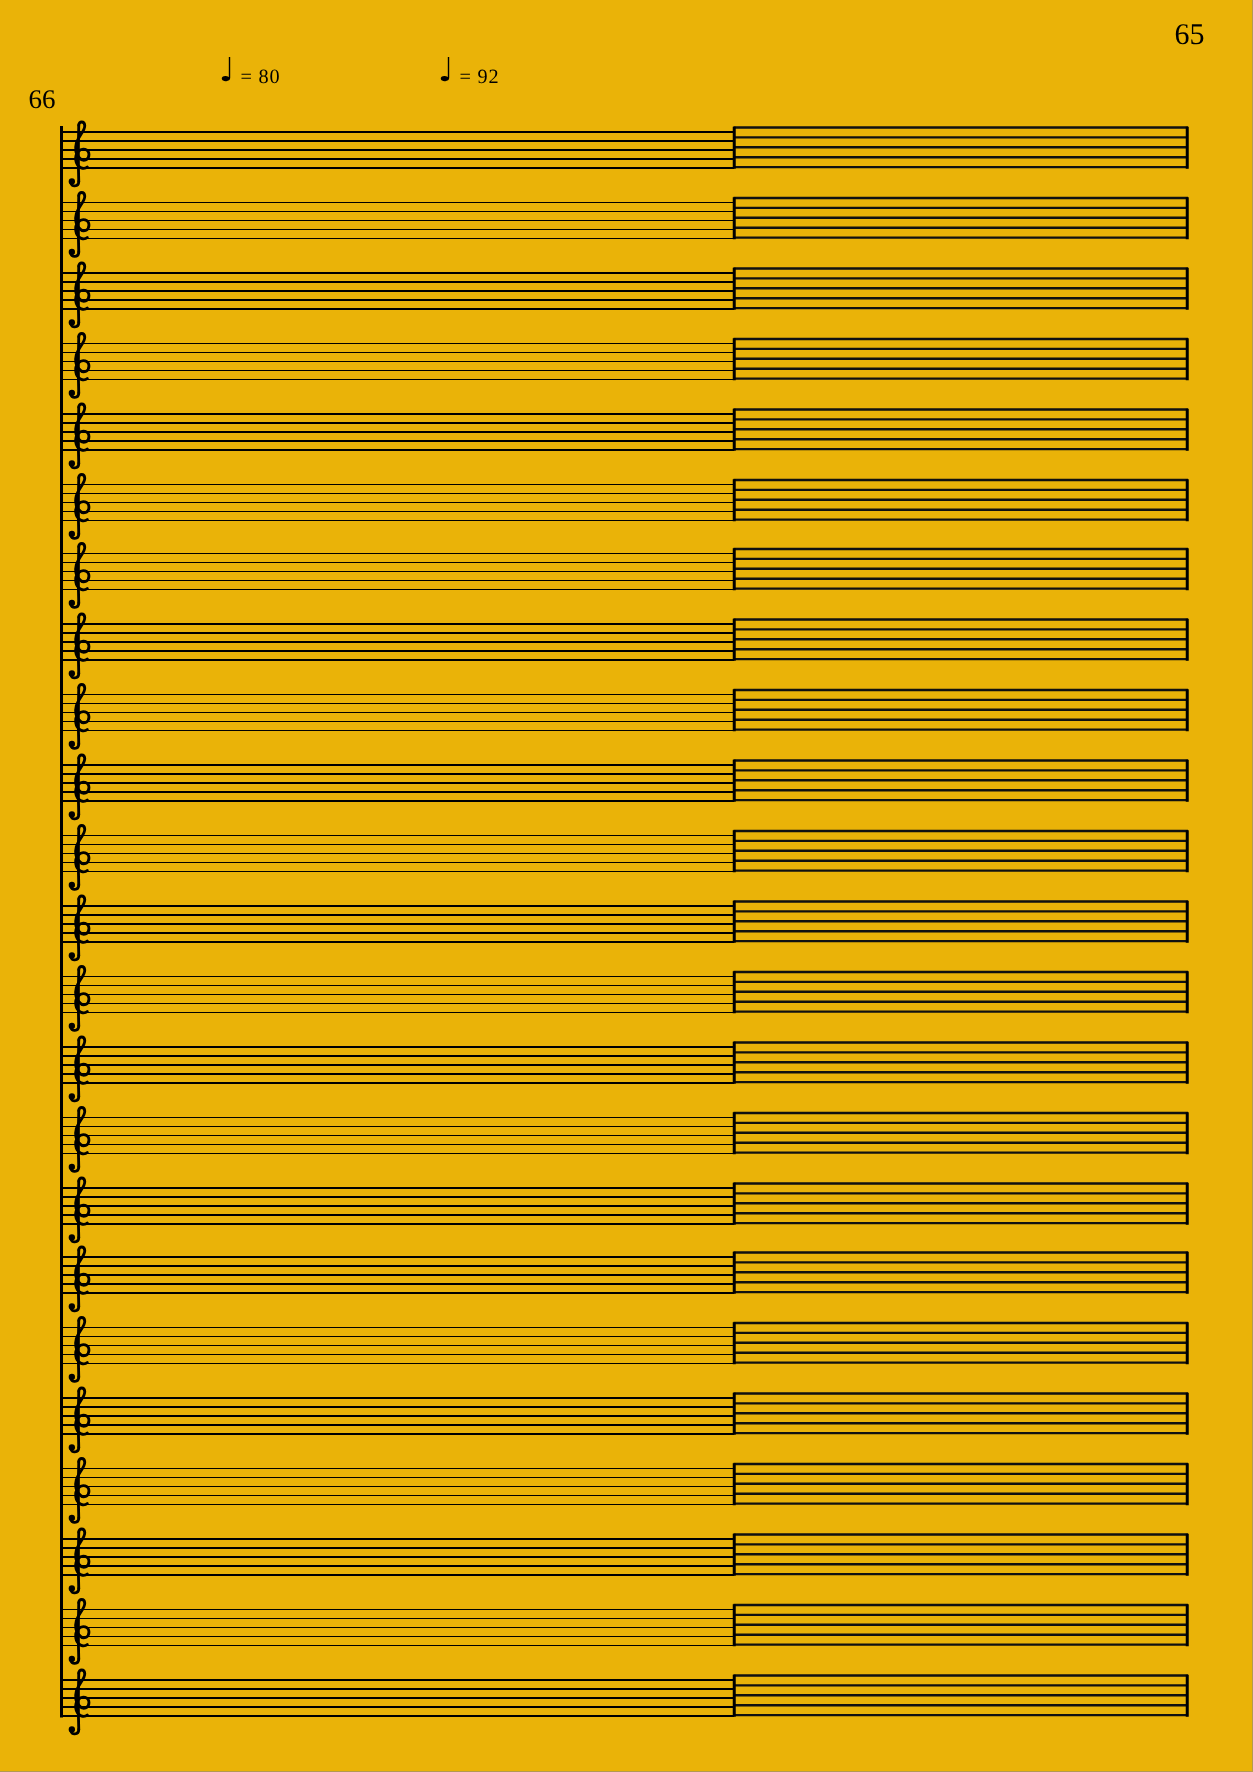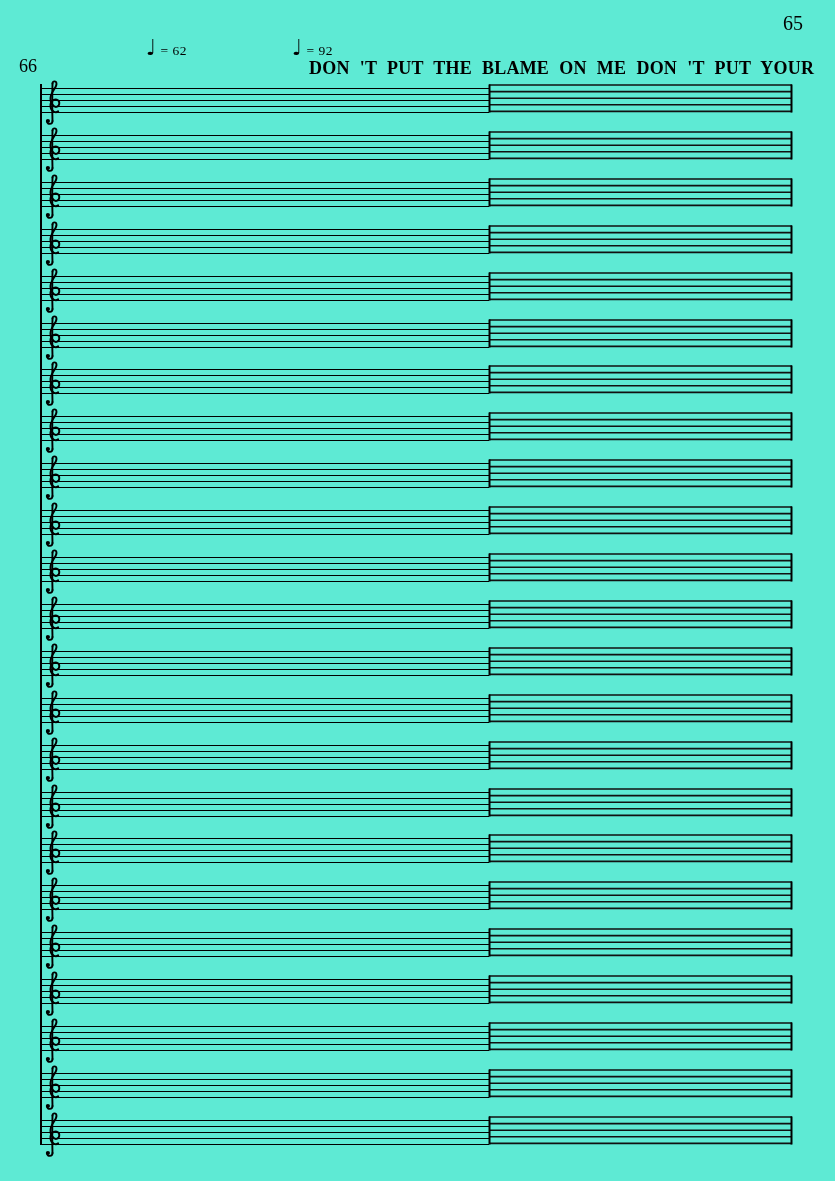--- a/index.html
+++ b/index.html
@@ -6,7 +6,7 @@
   .page{
     position:relative;
     width:835px;height:1181px;
-    background:#5eead4;
+    background:#eab308;
     overflow:hidden;
     font-family:"Liberation Serif", serif;
     color:#000;

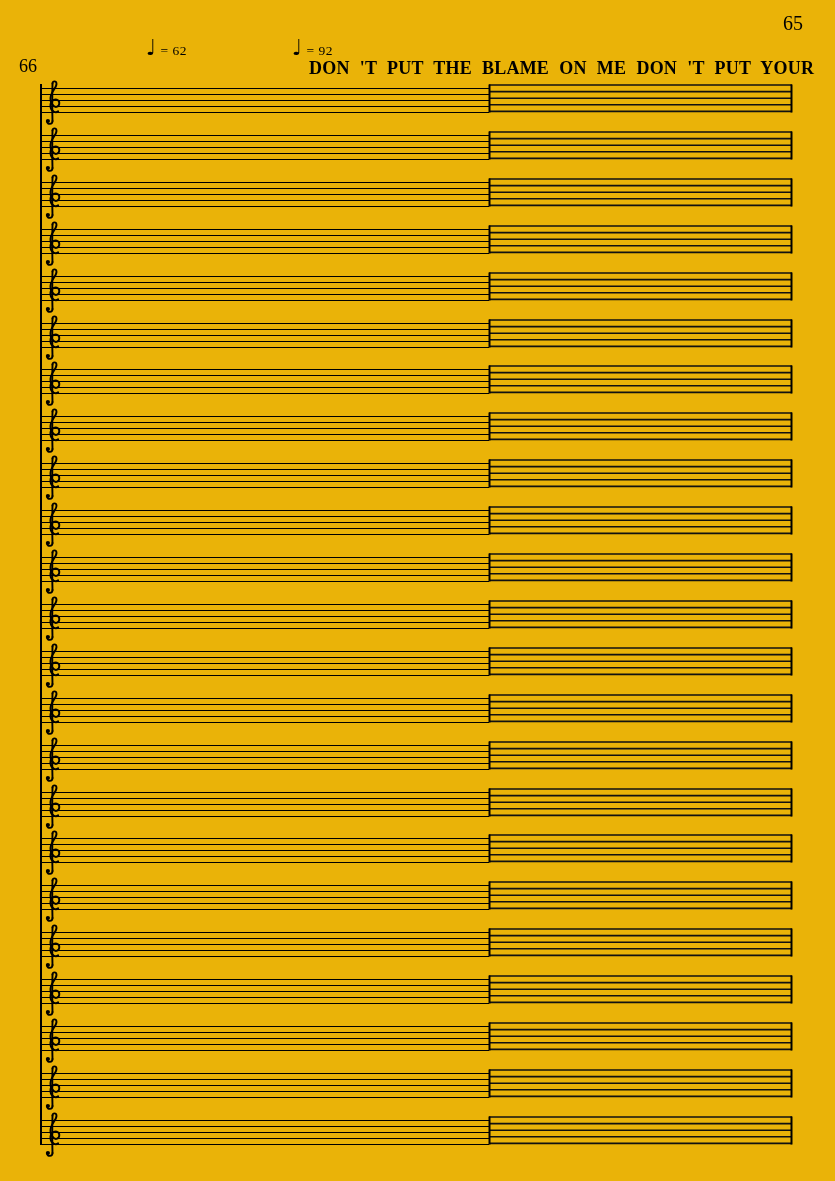--- a/index.html
+++ b/index.html
@@ -76,7 +76,7 @@
 
   <div class="tempo-mark tempo-1">
     <span class="note-glyph">♩</span>
-    <span class="tempo-text">= 62</span>
+    <span class="tempo-text">= 80</span>
   </div>
 
   <div class="tempo-mark tempo-2">

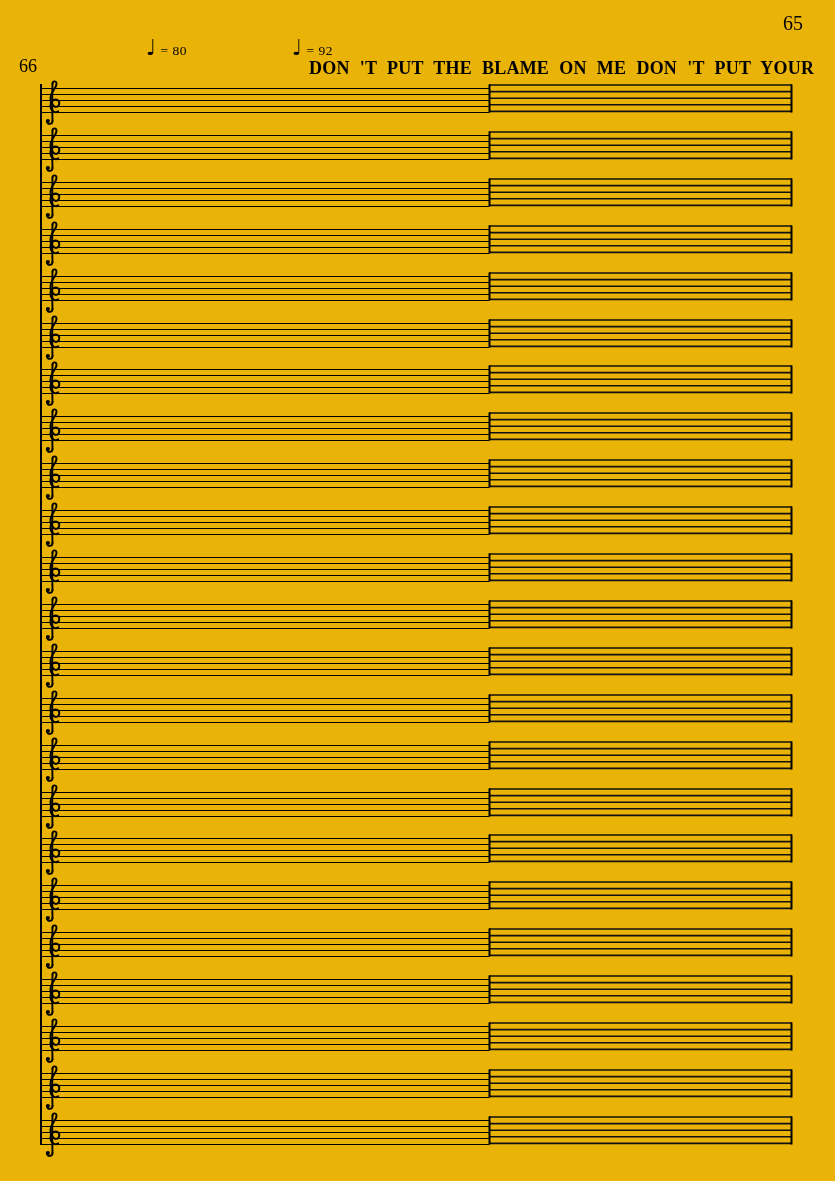--- a/index.html
+++ b/index.html
@@ -87,7 +87,6 @@
   <div class="measure-number">66</div>
 
 
-  <div class="lyric lyric-2">DON 'T PUT THE BLAME ON ME DON 'T PUT YOUR</div>
 
   <div class="staff-system">
     <div class="system-left-line"></div>

